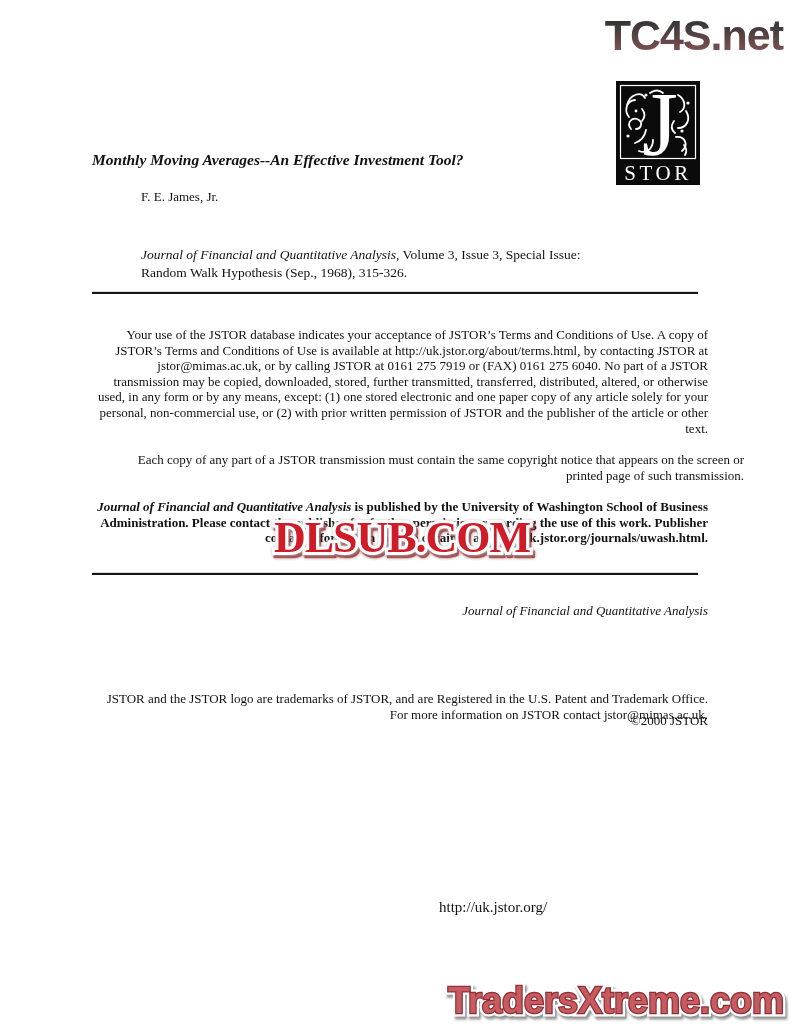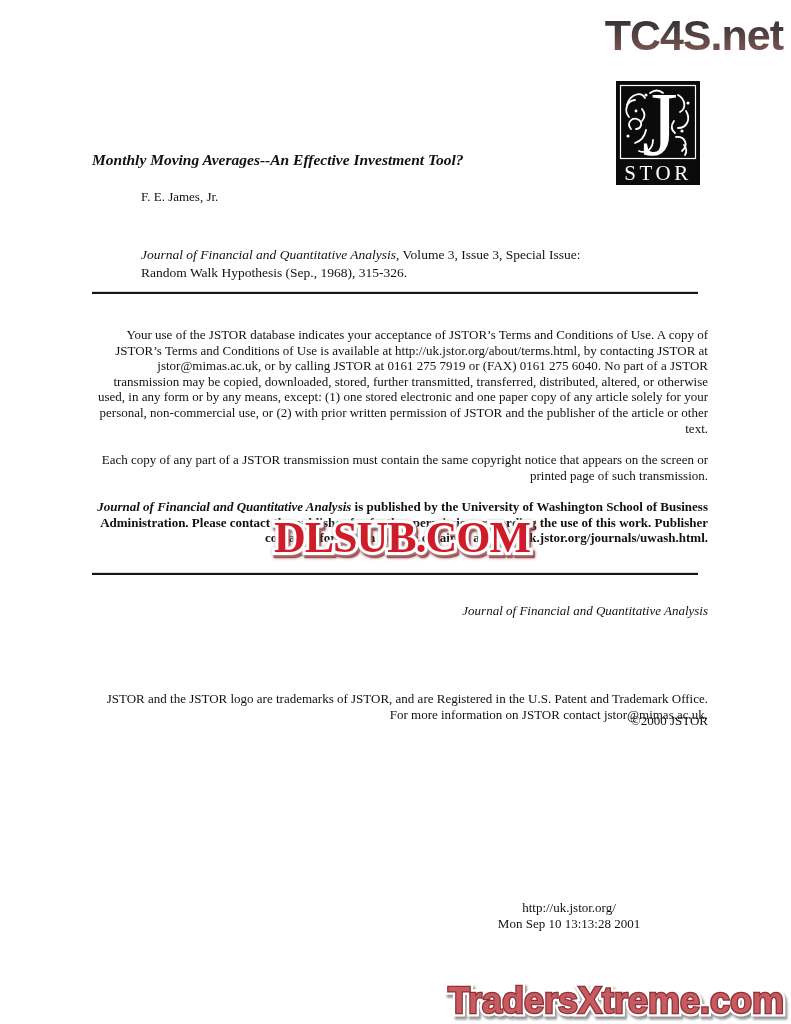--- a/index.html
+++ b/index.html
@@ -31,7 +31,7 @@
 
   .bodytext { left:92px; width:616px; font-size:13px; line-height:15.6px;text-align:right; }
   .para1 { top:327px; }
-  .para2 { top:452px; }
+  .para2 { top:452px;margin-left:36px; }
   .para3 { top:499px;font-weight:bold; }
 
   

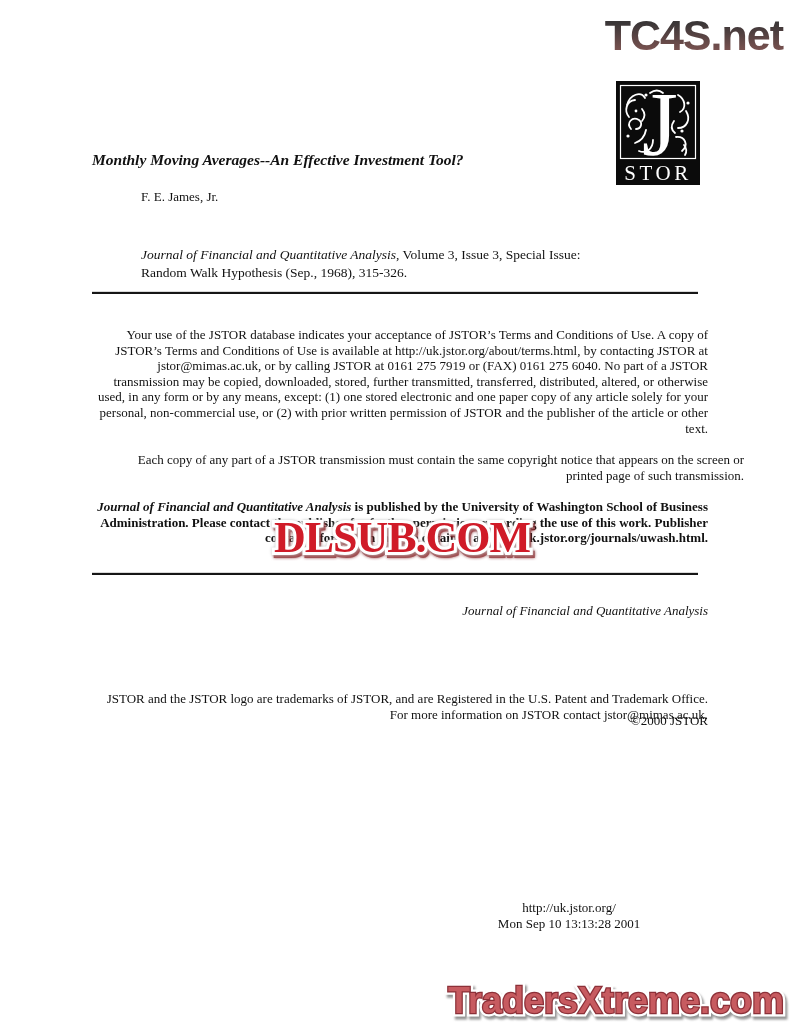--- a/index.html
+++ b/index.html
@@ -41,7 +41,7 @@
   .trademark-block { top:691px; }
   .c2001 { top:713px; }
 
-  .footer { right:92px; top:900px; width:260px; text-align:center; font-size:13px; line-height:15.5px; }
+  .footer { right:92px; top:900px; width:260px; text-align:left; font-size:15px; line-height:15.5px; }
 
   
   .wm-bottom { right:2px; top:977px; filter:drop-shadow(2px 3px 1px rgba(130,130,130,0.85)); }

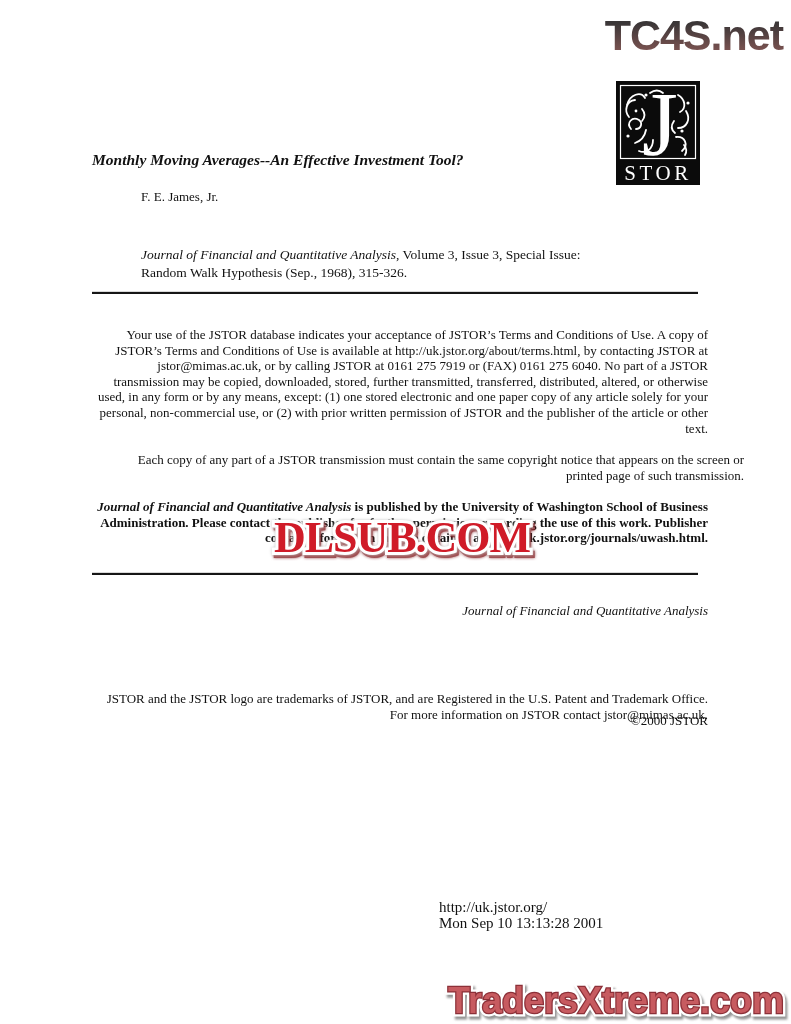--- a/index.html
+++ b/index.html
@@ -123,7 +123,6 @@
 
 <div class="abs footer">
   <div>http://uk.jstor.org/</div>
-  <div>Mon Sep 10 13:13:28 2001</div>
 </div>
 
 <div class="abs wm-bottom">

